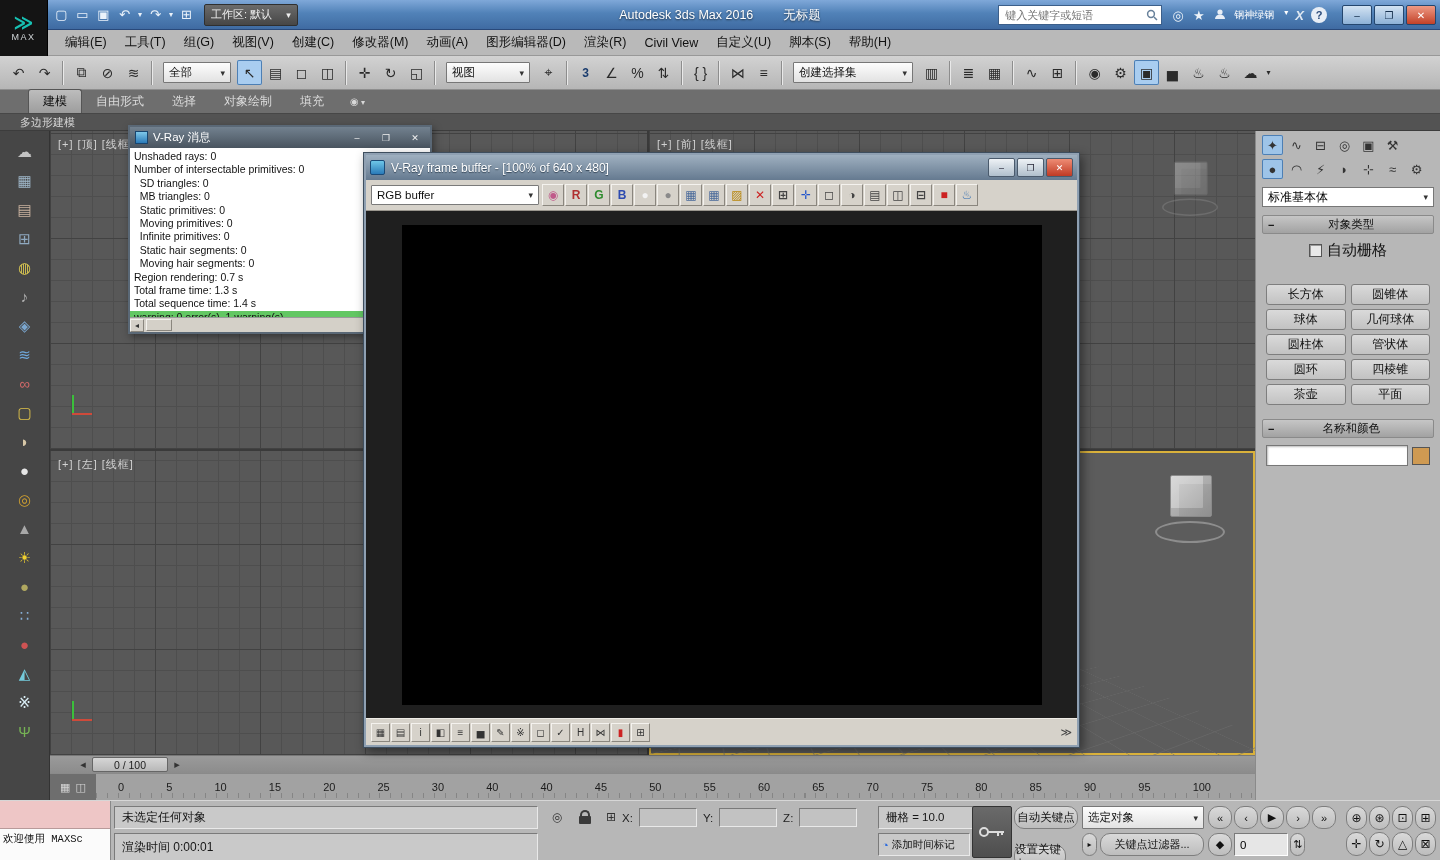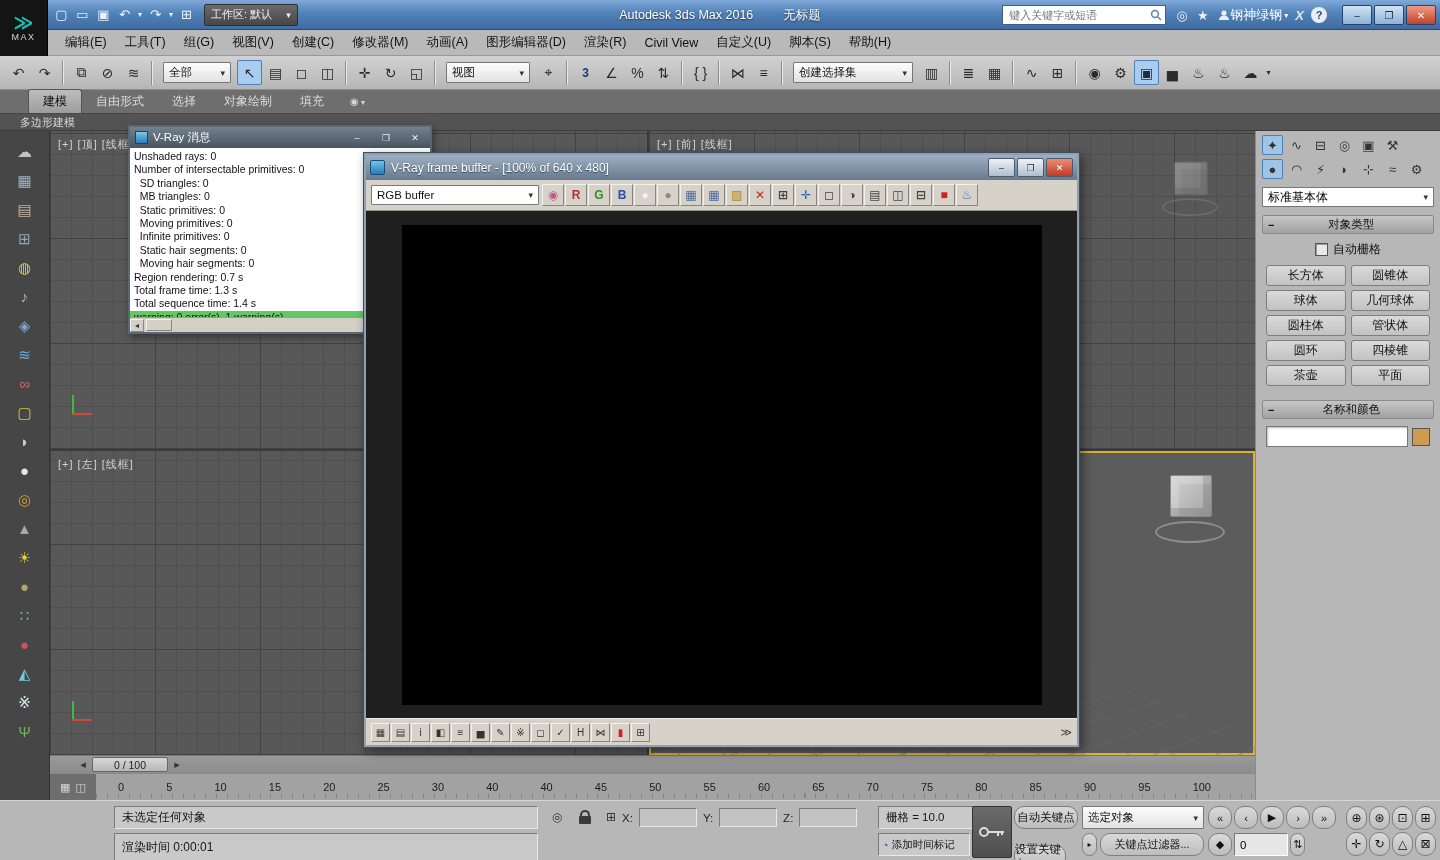--- a/index.html
+++ b/index.html
@@ -26,7 +26,7 @@
     display:flex;align-items:center;padding:0 3px;box-sizing:border-box}
   .search{border:0;outline:none;flex:1;font-size:11px;padding:0 3px;background:transparent;color:#333;min-width:0}
   .tb-ico{color:#ecf2f8;font-size:13px;width:17px;text-align:center}
-  .user{display:flex;align-items:center;gap:0;color:#fff;font-size:13px}
+  .user{display:flex;gap:8px;color:#fff;font-size:10px}
   .user::after{content:"▾";font-size:8px;margin-left:2px}
   .xlogo{color:#dfe8f2;font-weight:bold;font-size:13px;font-style:italic}
   .help{width:16px;height:16px;border-radius:50%;background:#e8eef6;color:#2a4a7a;font-size:11px;font-weight:bold;

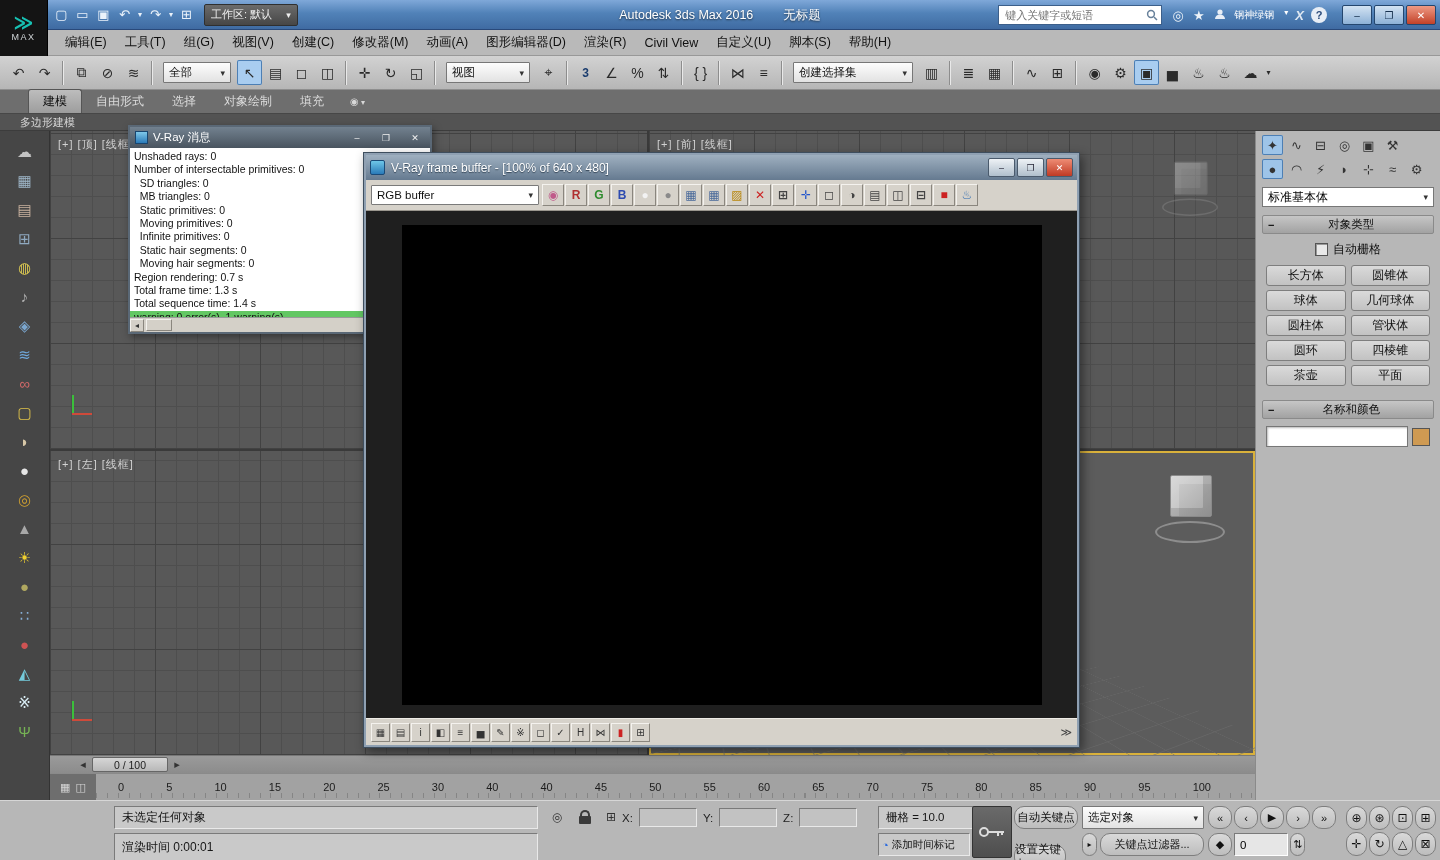--- a/index.html
+++ b/index.html
@@ -105,7 +105,7 @@
     display:flex;align-items:center;font-size:11.5px;color:#111;padding:0 5px}
   .rollout-hdr::before{content:"−";font-weight:bold;font-size:11px}
   .rh-label{flex:1;text-align:center}
-  .autogrid{display:flex;align-items:center;justify-content:center;gap:5px;font-size:12px;margin:7px 0 5px;color:#111}
+  .autogrid{display:flex;align-items:center;justify-content:center;gap:5px;font-size:15px;margin:7px 0 22px;color:#111}
   .cb{width:11px;height:11px;background:#e9e9e9;border:1px solid #555;box-shadow:inset 1px 1px 0 #999}
   .obj-btns{display:grid;grid-template-columns:1fr 1fr;gap:4px 5px;padding:2px 4px 6px}
   .obj-btn{height:19px;background:linear-gradient(#dadada,#c2c2c2);border:1px solid #7e7e7e;border-radius:3px;

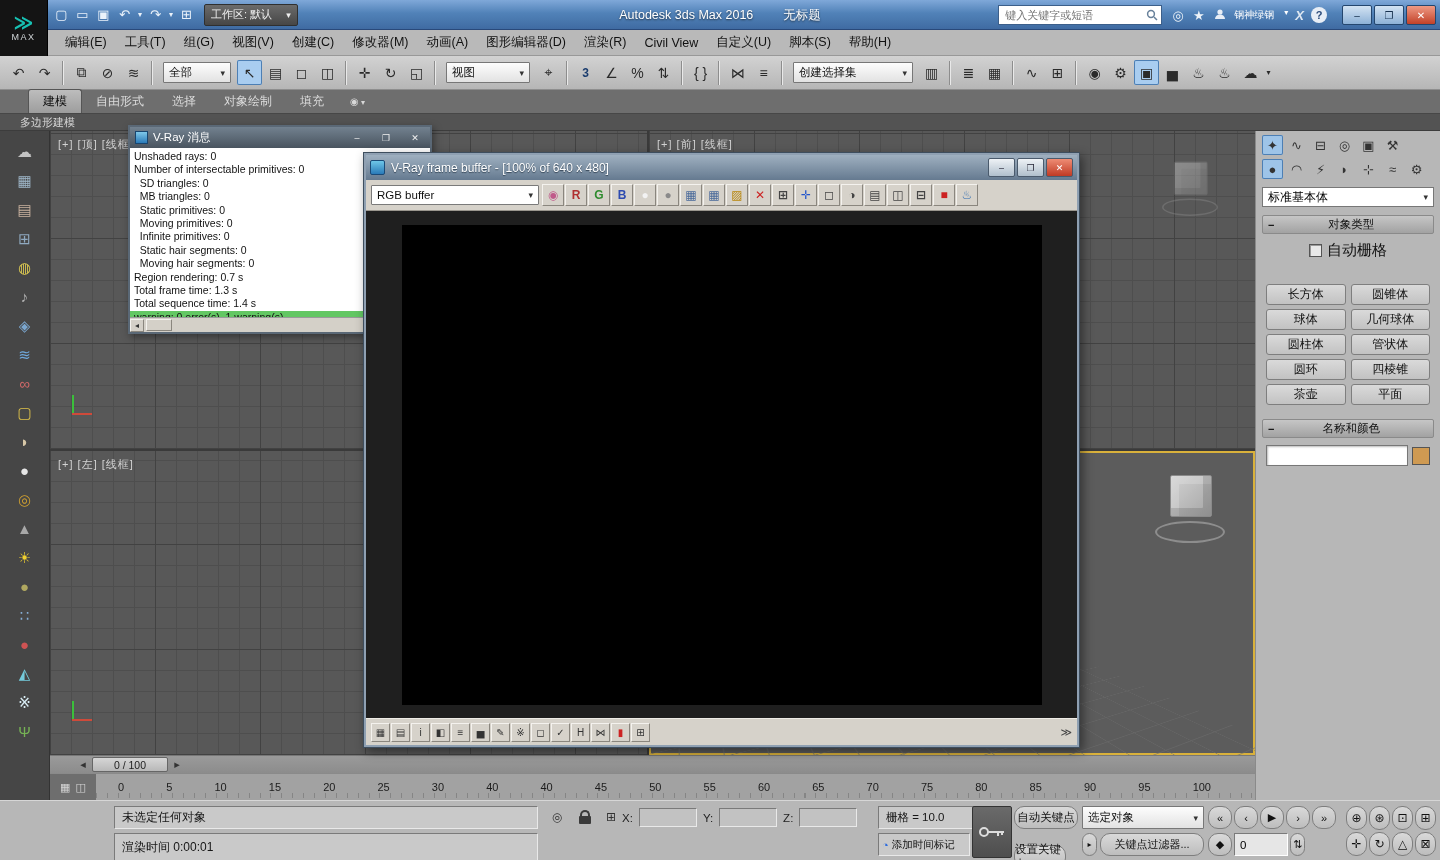--- a/index.html
+++ b/index.html
@@ -515,6 +515,10 @@
 </div>
 
 <div class="statusbar">
+  <div class="listener">
+    <div class="listener-pink"></div>
+    <div class="listener-white">欢迎使用 MAXSc</div>
+  </div>
   <div class="sunken status-line">未选定任何对象</div>
   <div class="sunken prompt-line">渲染时间 0:00:01</div>
   <span class="sb-mini" style="left:546px">◎</span>

